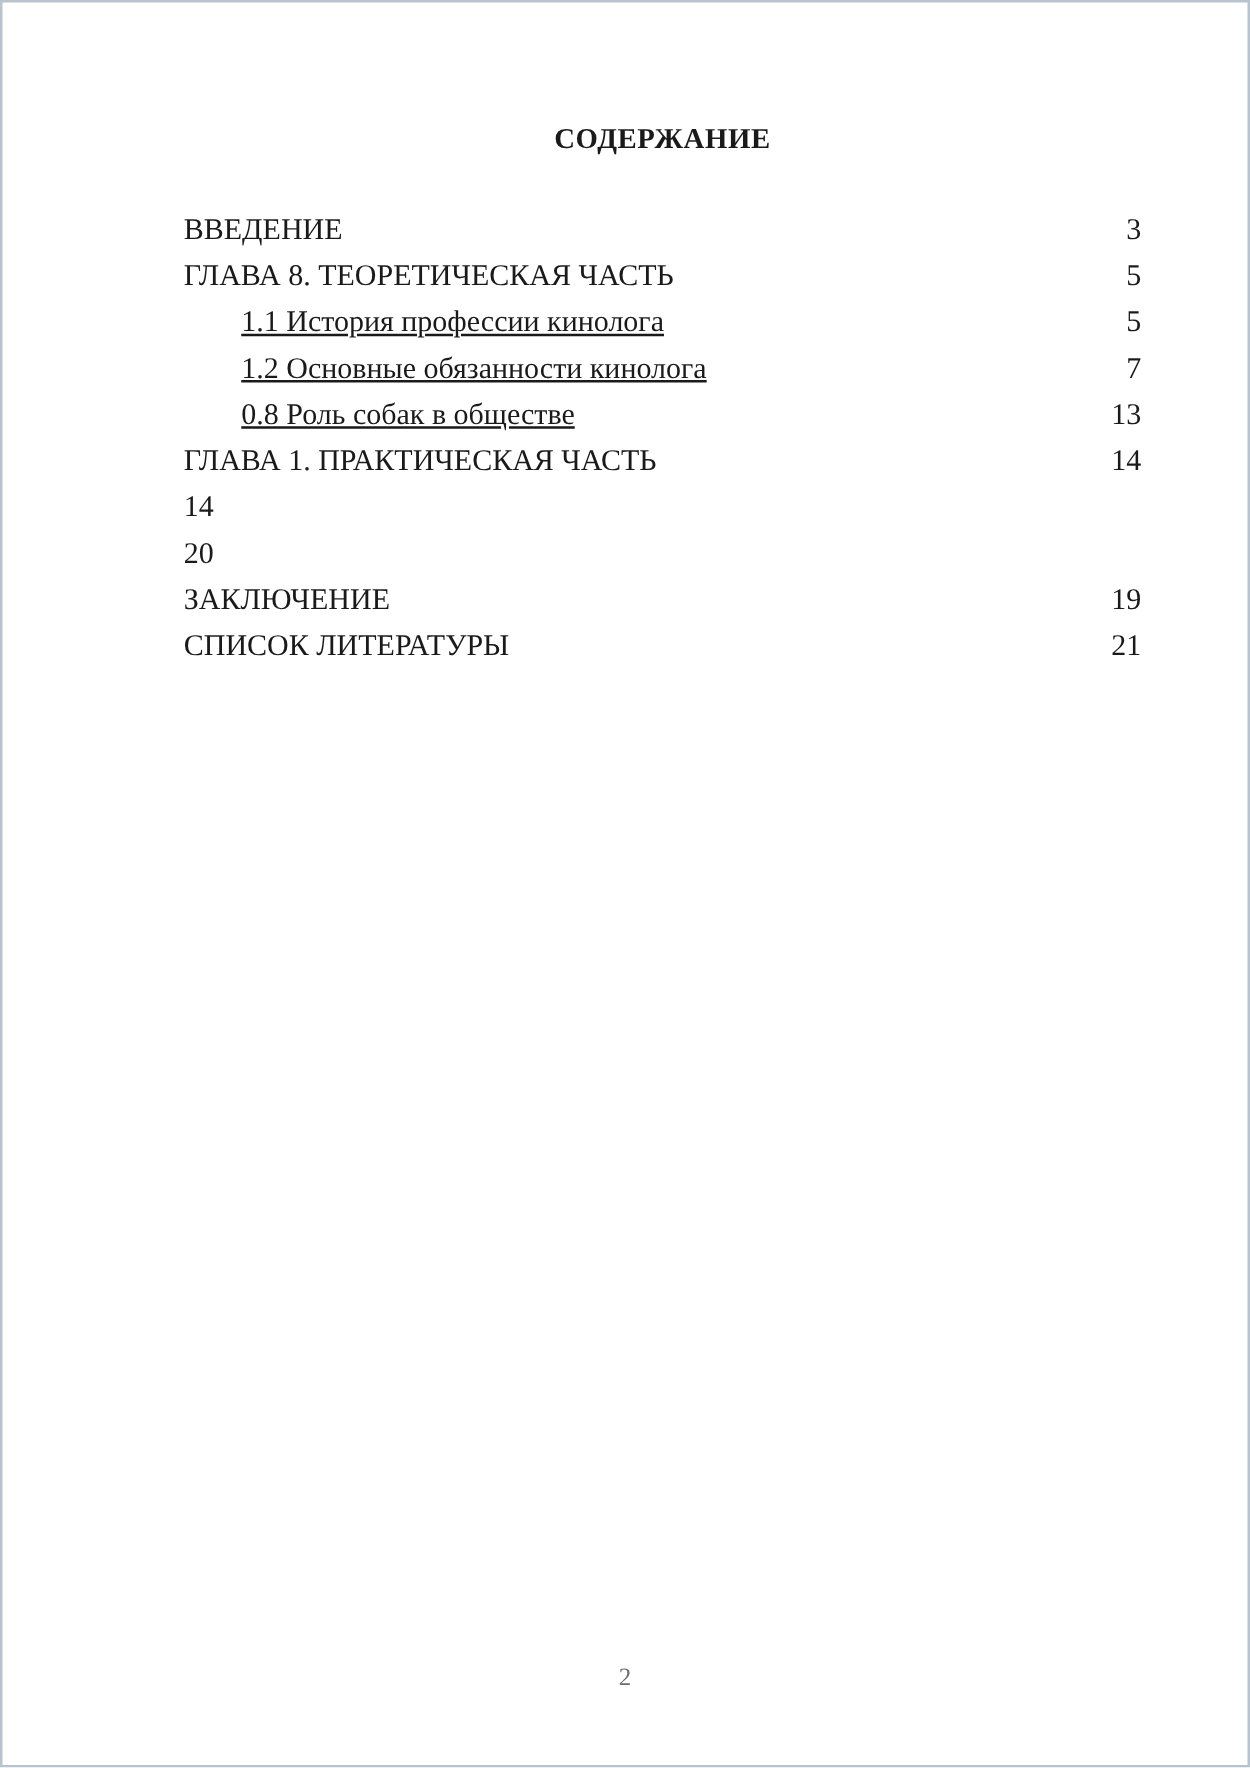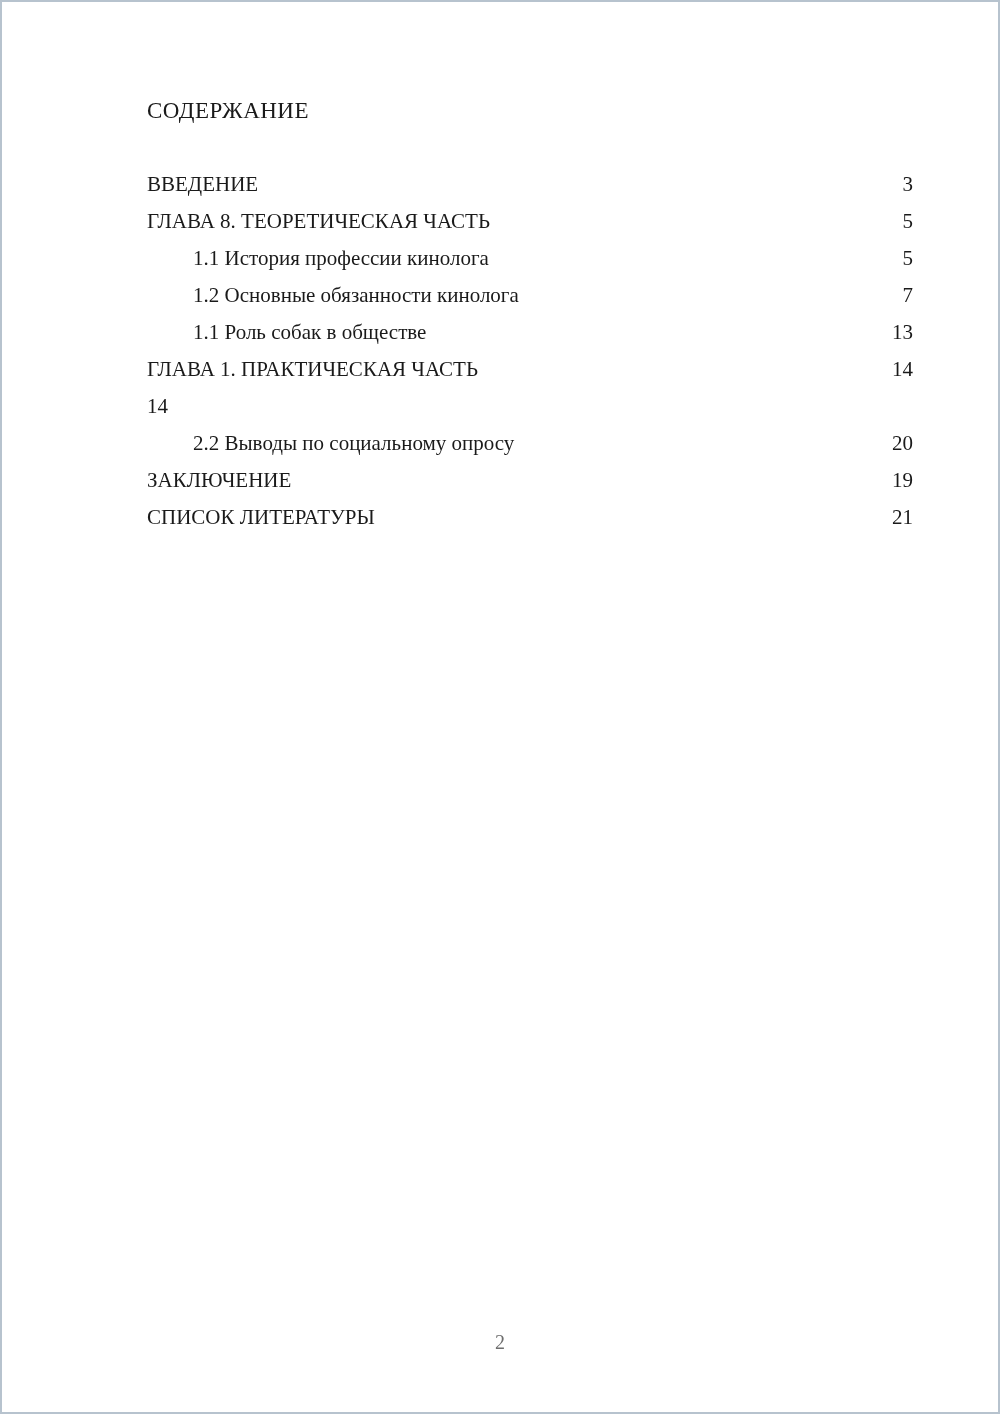--- a/index.html
+++ b/index.html
@@ -27,8 +27,9 @@
   .doc-title {
     margin-top: 96px;
     margin-bottom: 42px;
+    text-align: center;
     font-size: 23px;
-    font-weight: normal;
+    font-weight: bold;
     letter-spacing: 0.5px;
   }
   .toc {

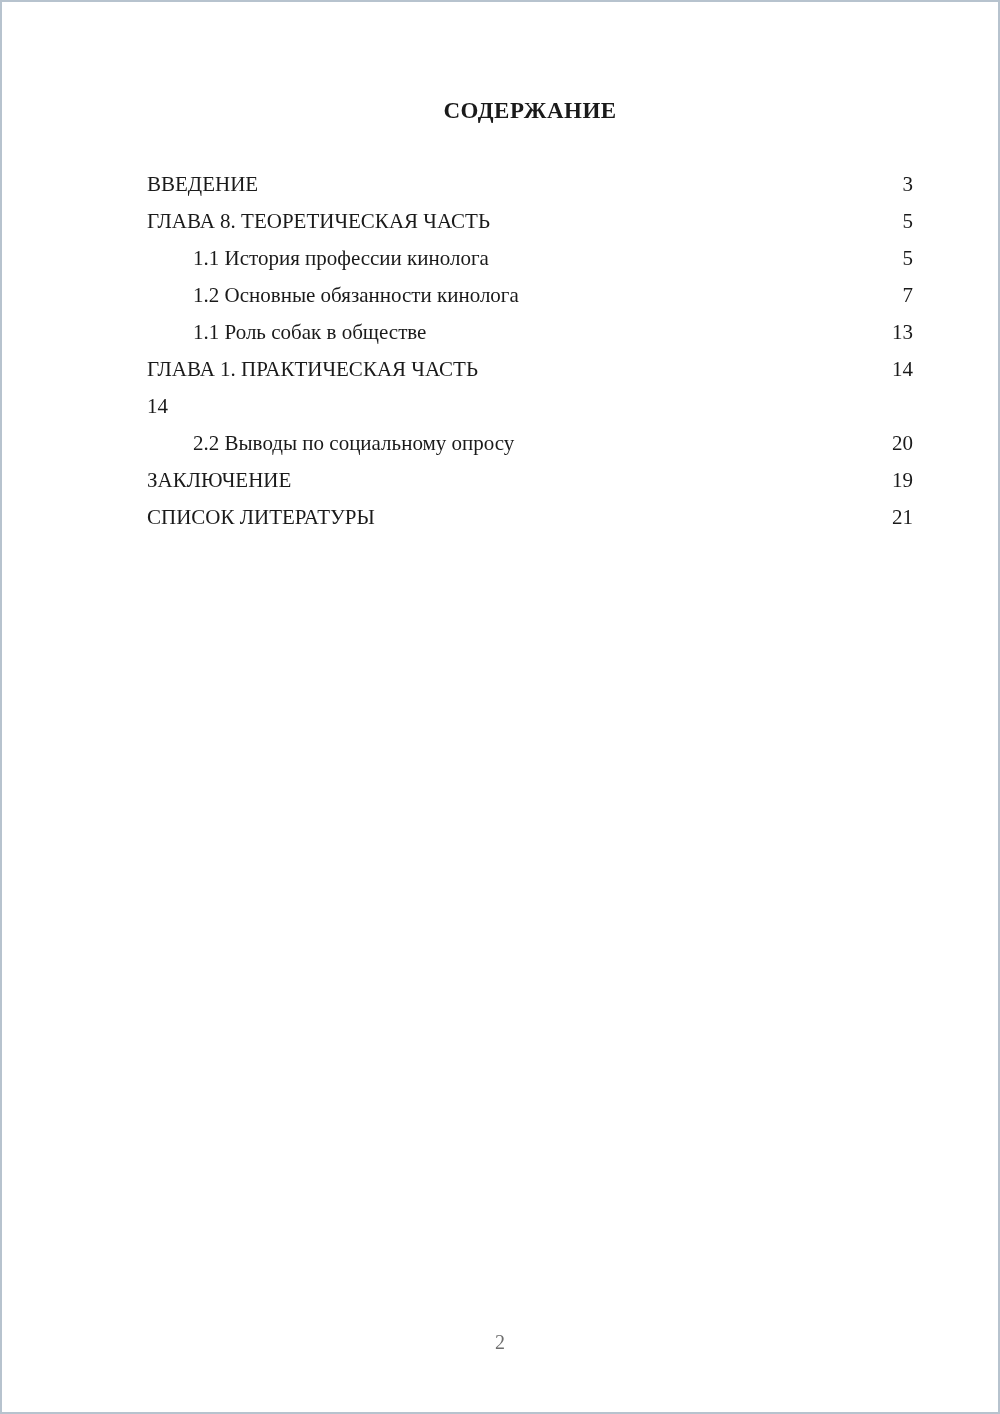--- a/index.html
+++ b/index.html
@@ -33,7 +33,7 @@
     letter-spacing: 0.5px;
   }
   .toc {
-    font-size: 21px;
+    font-size: 24px;
     margin-top: 36px;
   }
   .toc-row {

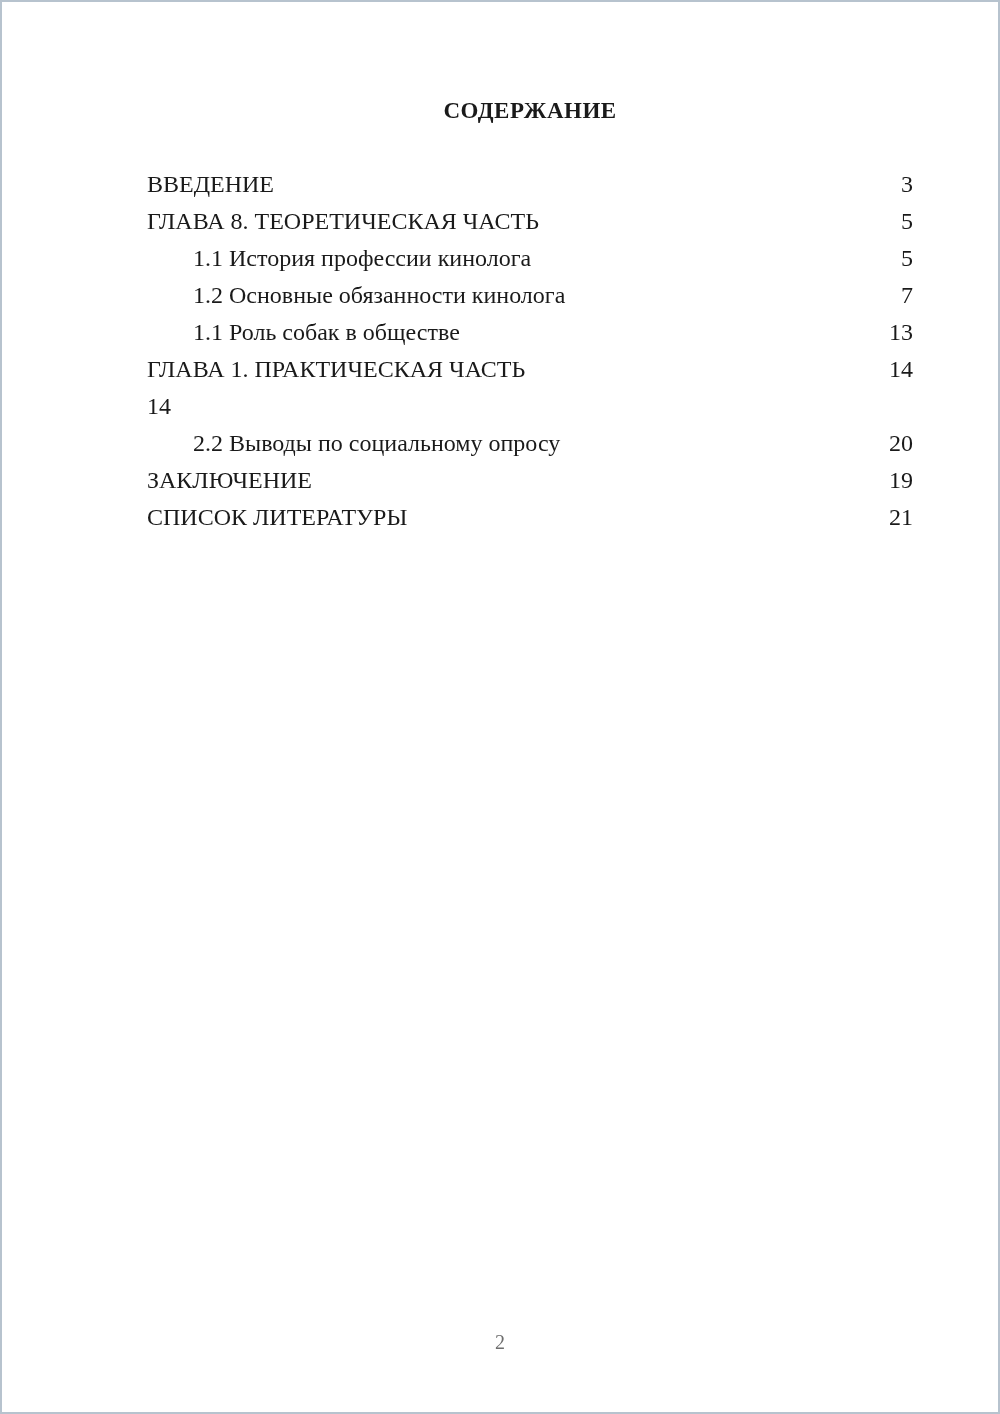--- a/index.html
+++ b/index.html
@@ -45,6 +45,7 @@
   }
   .toc-row.level-1 .toc-title {
     padding-left: 46px;
+    text-decoration: underline;
   }
   .toc-title {
     white-space: nowrap;

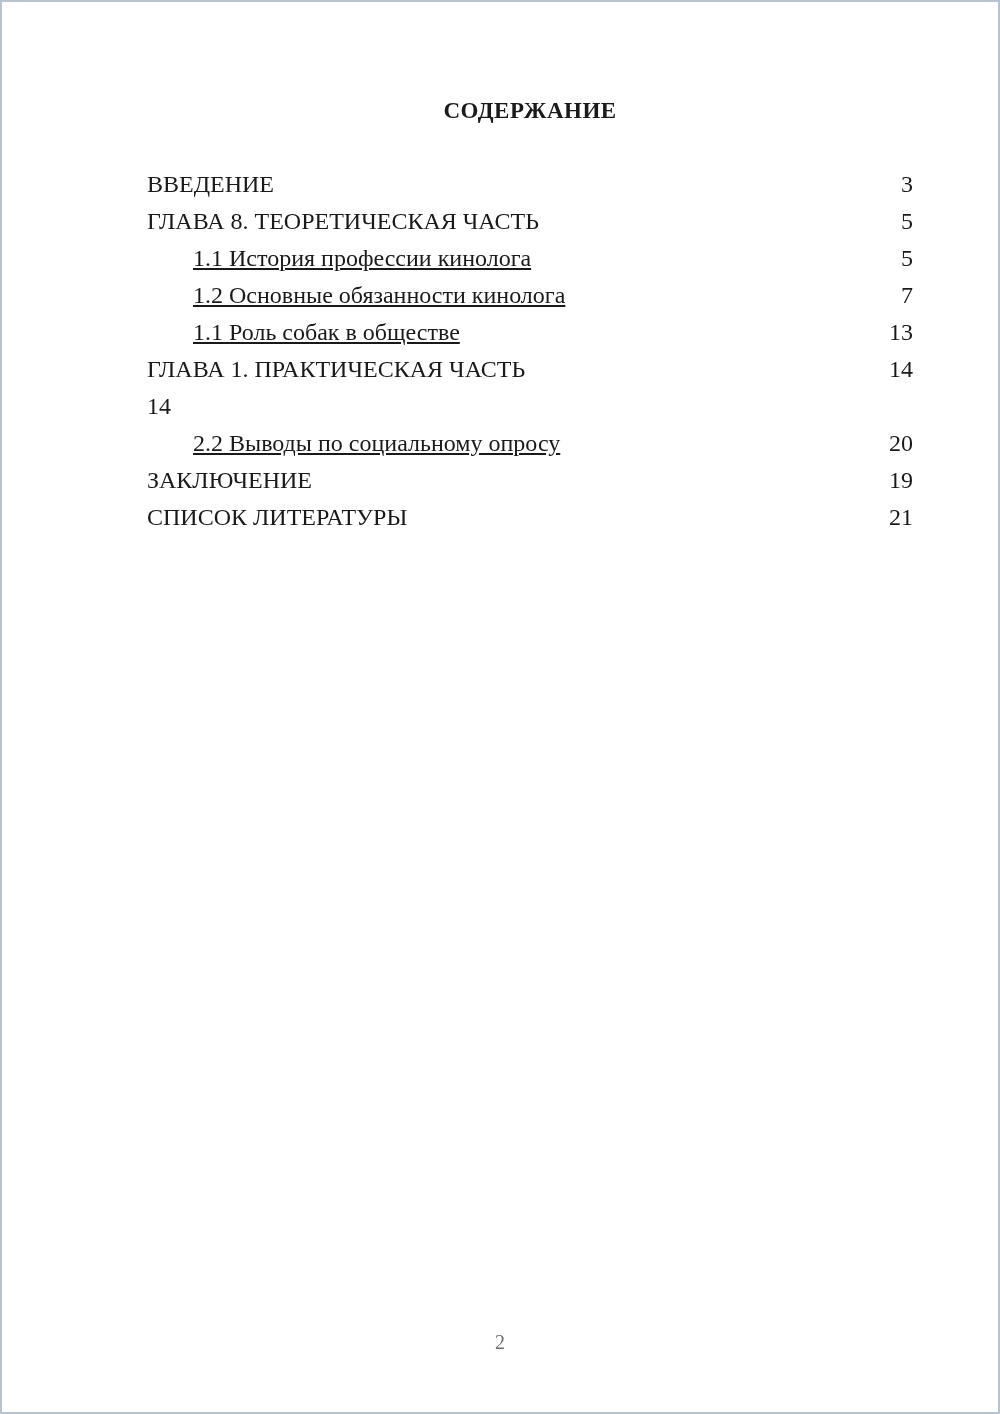--- a/index.html
+++ b/index.html
@@ -96,7 +96,7 @@
 
 
       <div class="toc-row level-1">
-        <span class="toc-title">1.1 Роль собак в обществе</span>
+        <span class="toc-title">0.8 Роль собак в обществе</span>
         <span class="toc-page">13</span>
       </div>
 

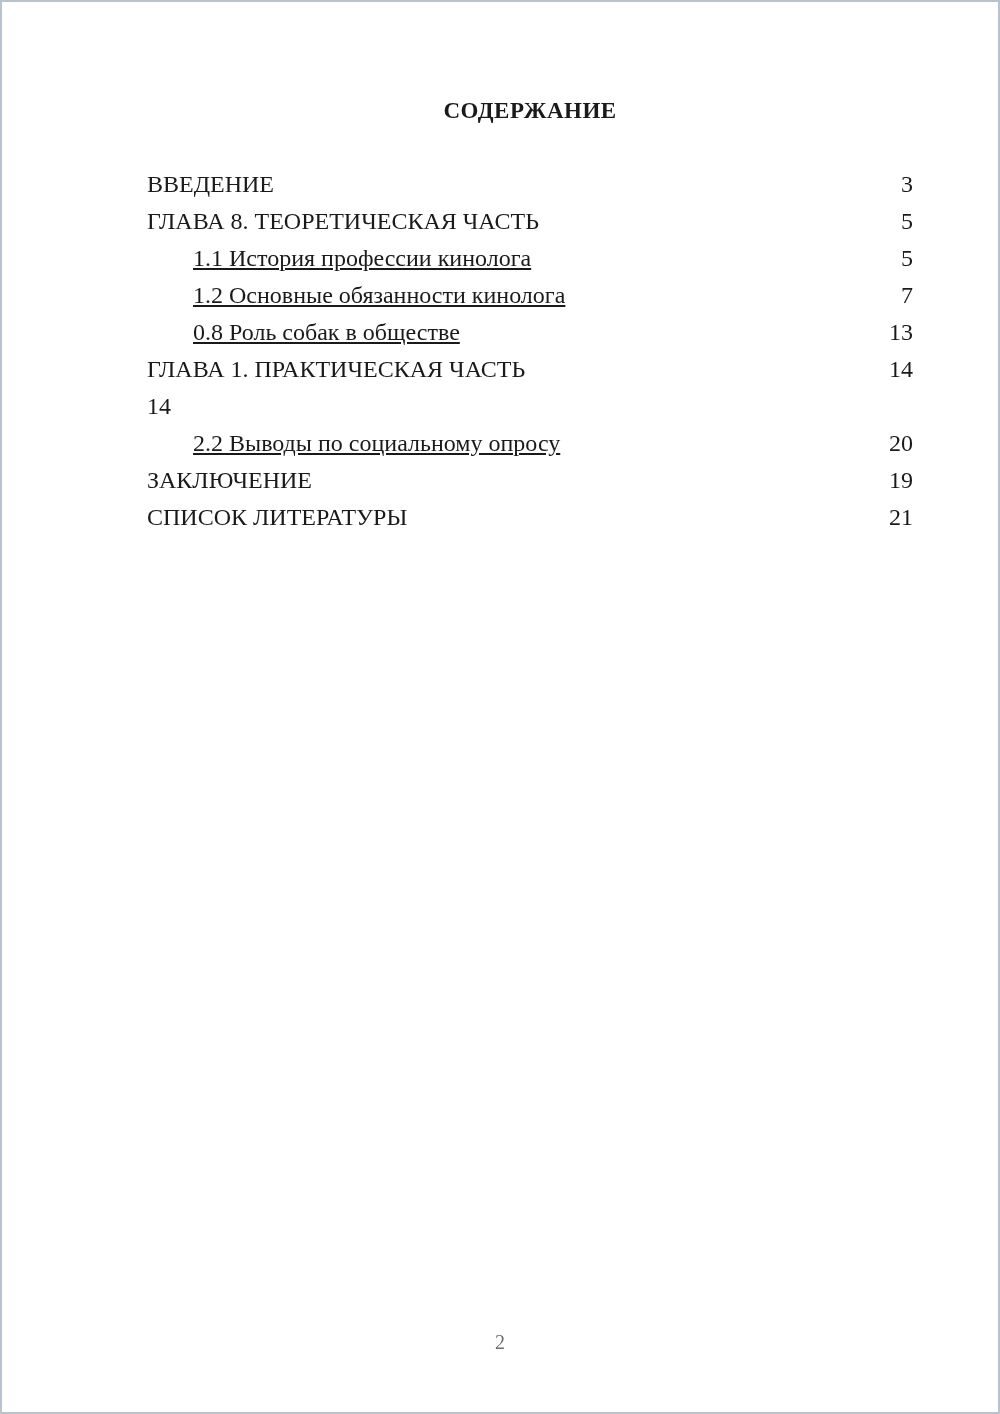--- a/index.html
+++ b/index.html
@@ -110,7 +110,6 @@
       </div>
 
       <div class="toc-row level-1">
-        <span class="toc-title">2.2 Выводы по социальному опросу</span>
         <span class="toc-page">20</span>
       </div>
 

